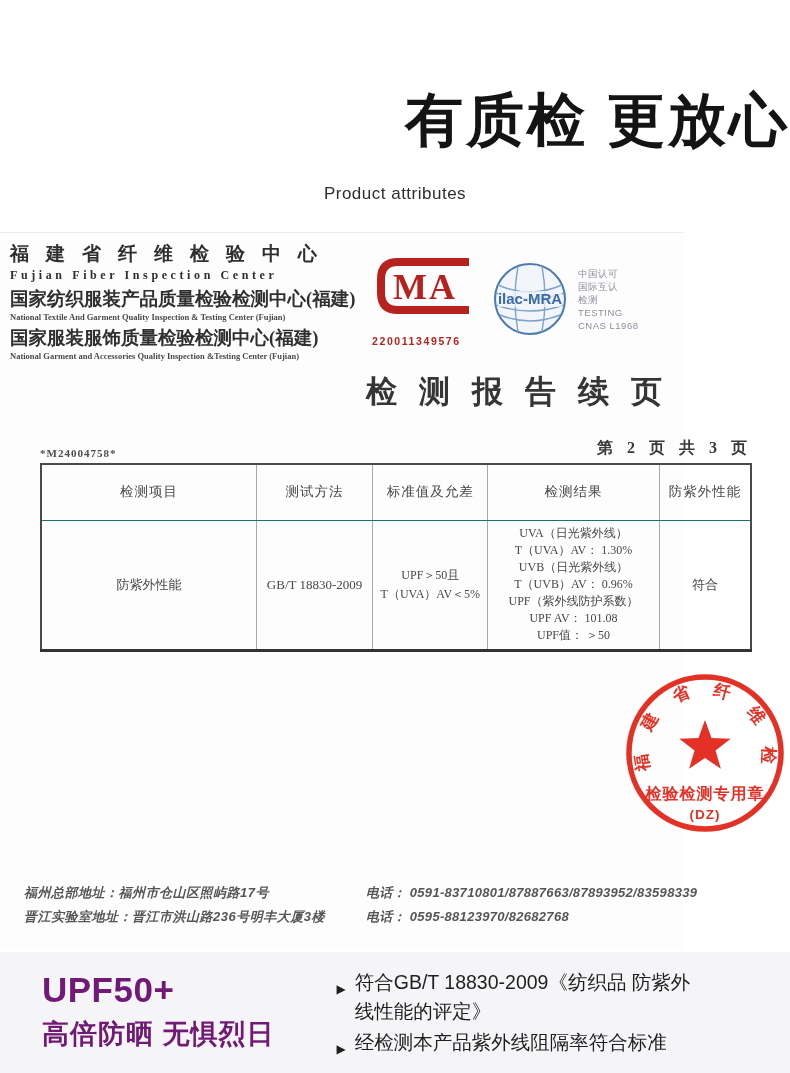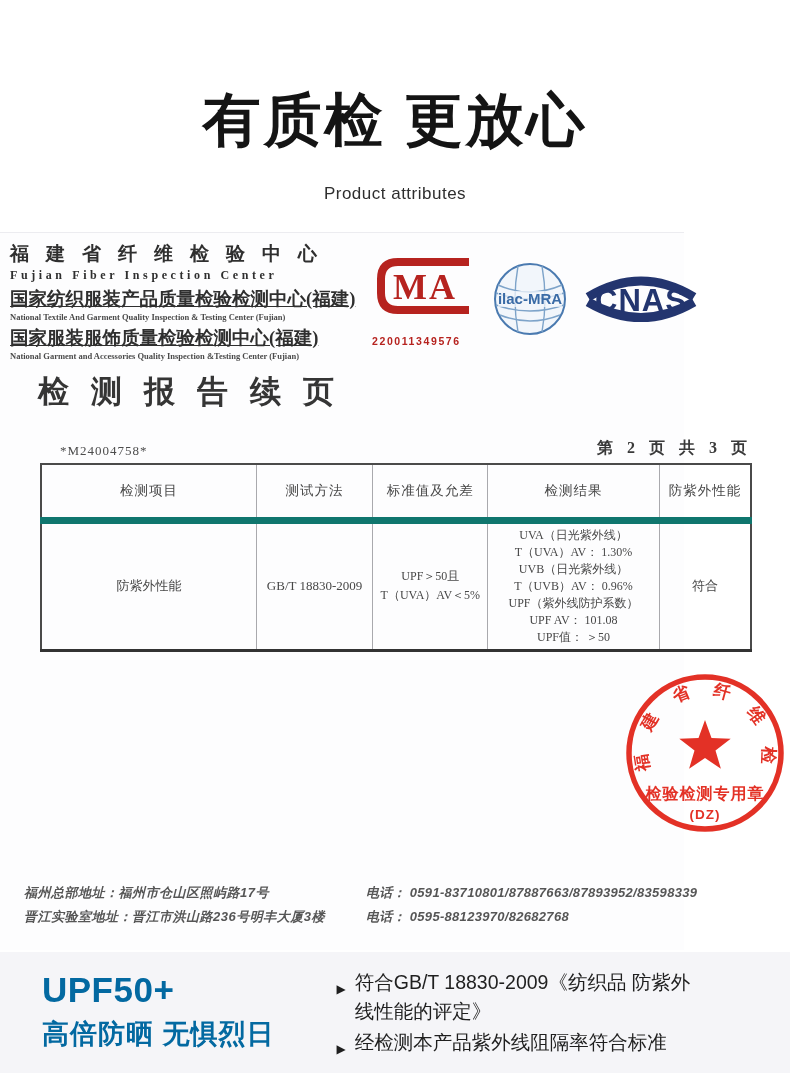--- a/index.html
+++ b/index.html
@@ -8,7 +8,7 @@
 
   
   .hero { position: absolute; top: 0; left: 0; width: 790px; height: 232px; text-align: center; }
-  .hero-title { margin-top: 82px; font-size: 58px; font-weight: 800; color: #141414; letter-spacing: 3px; }
+  .hero-title { margin-top: 82px; font-size: 58px; font-weight: 800; color: #141414; letter-spacing: 3px; text-align: right; }
   .hero-sub { margin-top: 24px; font-size: 17px; color: #2e2e2e; letter-spacing: .5px; }
 
   

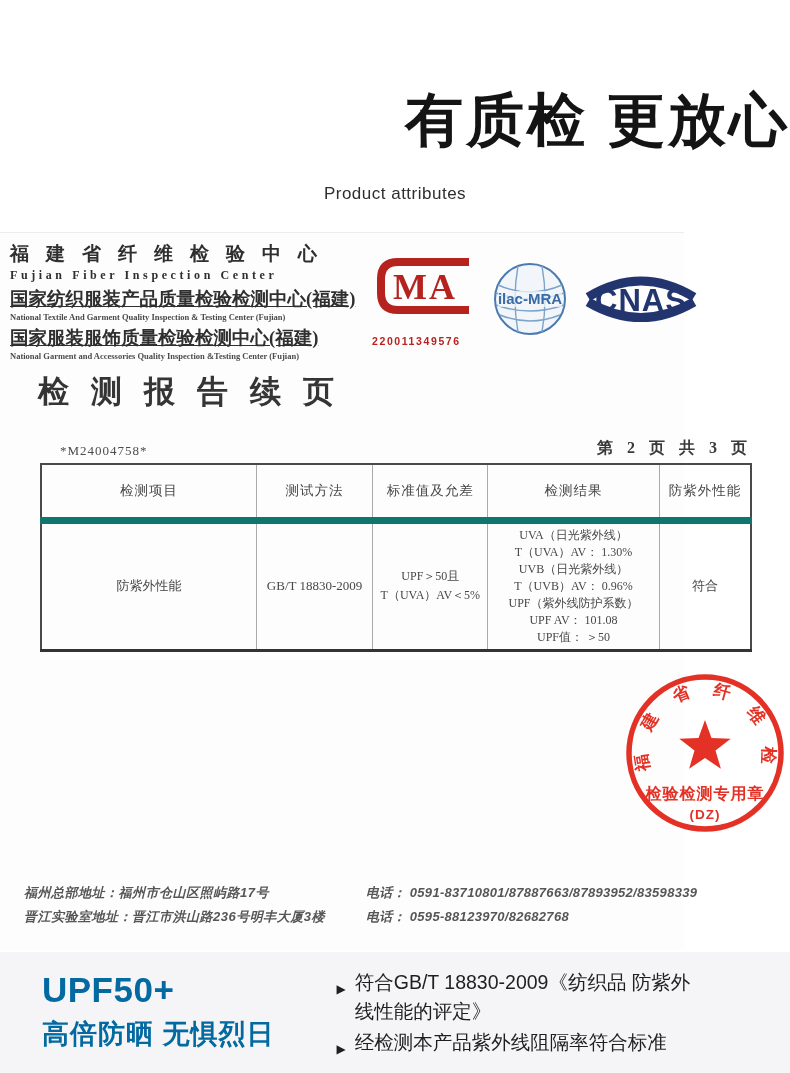--- a/index.html
+++ b/index.html
@@ -119,6 +119,13 @@
           <path d="M 6 33 Q 59 64 112 33" fill="none" stroke="#23356f" stroke-width="9"></path>
           <text x="59" y="42" text-anchor="middle" font-size="31" font-weight="bold" fill="#23356f" font-family="Liberation Sans, sans-serif" letter-spacing="1">CNAS</text>
         </svg>
+      </div>
+      <div class="cnas-side">
+        <div>中国认可</div>
+        <div>国际互认</div>
+        <div>检测</div>
+        <div>TESTING</div>
+        <div>CNAS L1968</div>
       </div>
     </div>
   </div>

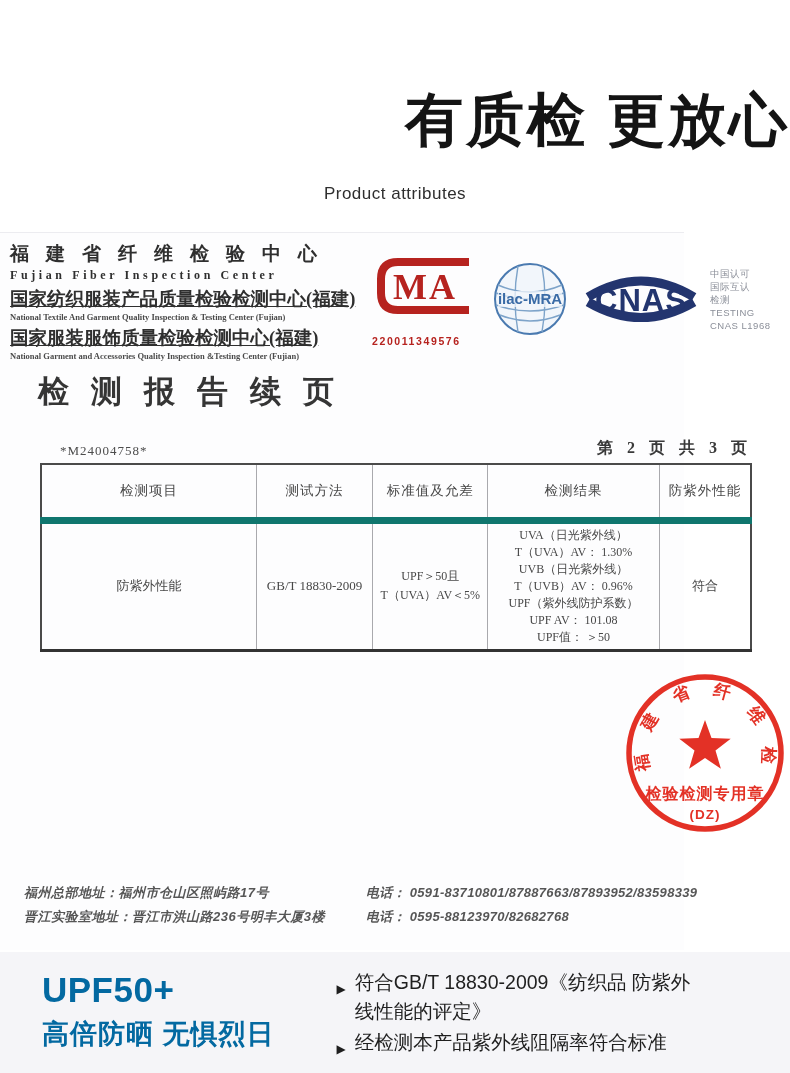--- a/index.html
+++ b/index.html
@@ -20,7 +20,7 @@
   .org-block { width: 348px; flex: 0 0 348px; color: #2f2f2f; }
   .org-cn { font-size: 19px; font-weight: 700; letter-spacing: 17px; white-space: nowrap; }
   .org-en { font-size: 12px; font-weight: 700; letter-spacing: 3.6px; white-space: nowrap; margin-top: 1px; }
-  .center-cn { font-size: 18.5px; font-weight: 700; white-space: nowrap; margin-top: 3px; text-decoration: underline; }
+  .center-cn { font-size: 18.5px; font-weight: 700; white-space: nowrap; margin-top: 3px; }
   .center-en { font-size: 8.5px; font-weight: 600; color: #4a4a4a; white-space: nowrap; margin-top: 1px; }
 
   .logo-row { display: flex; align-items: center; margin-left: 14px; margin-top: 14px; }

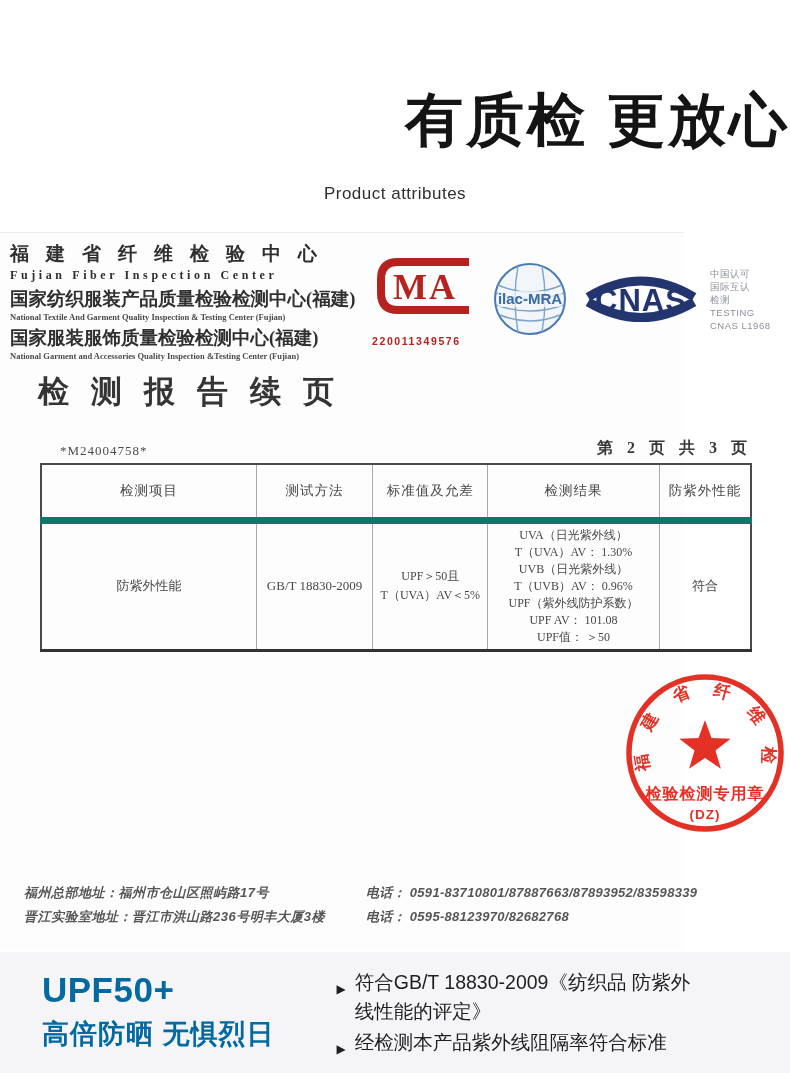--- a/index.html
+++ b/index.html
@@ -113,13 +113,6 @@
         </svg>
       </div>
 
-      <div class="cnas-wrap">
-        <svg width="118" height="60" viewBox="0 0 118 60">
-          <path d="M 6 28 Q 59 -4 112 28" fill="none" stroke="#23356f" stroke-width="9"></path>
-          <path d="M 6 33 Q 59 64 112 33" fill="none" stroke="#23356f" stroke-width="9"></path>
-          <text x="59" y="42" text-anchor="middle" font-size="31" font-weight="bold" fill="#23356f" font-family="Liberation Sans, sans-serif" letter-spacing="1">CNAS</text>
-        </svg>
-      </div>
       <div class="cnas-side">
         <div>中国认可</div>
         <div>国际互认</div>

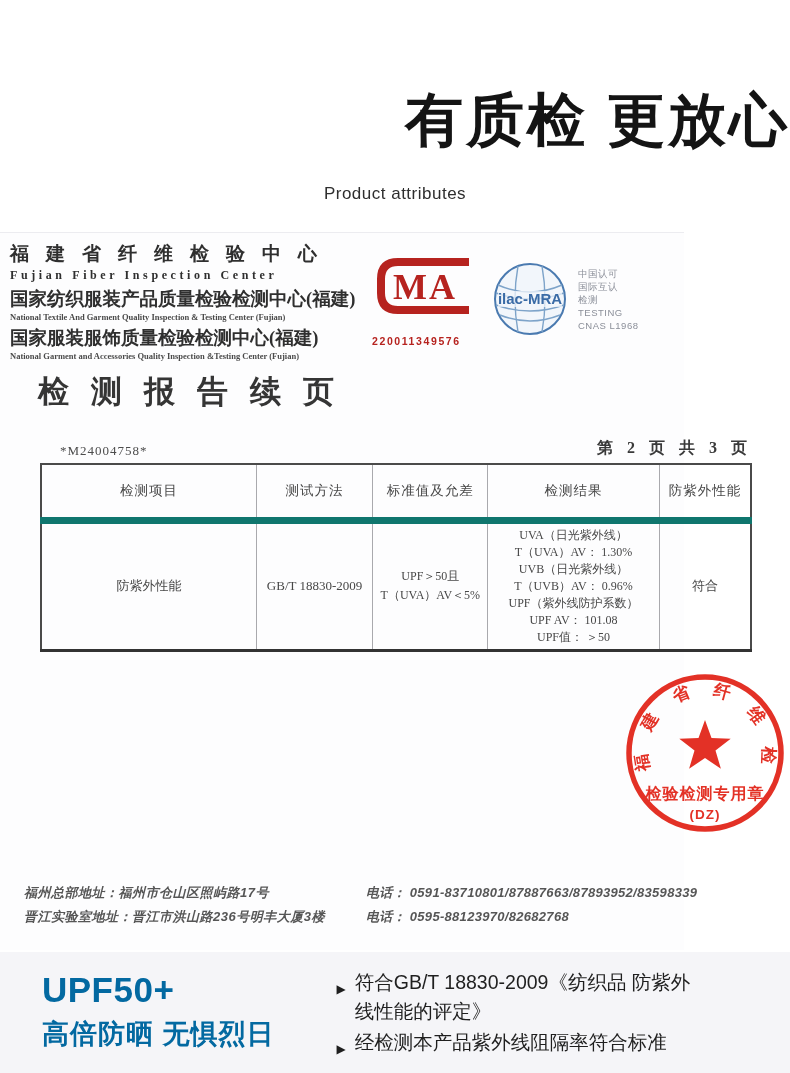--- a/index.html
+++ b/index.html
@@ -32,7 +32,7 @@
   .cnas-side { margin-left: 10px; margin-top: -4px; font-family: "Liberation Sans", sans-serif;
                font-size: 9.5px; color: #8b8f99; line-height: 13px; letter-spacing: .5px; }
 
-  .report-title { position: absolute; top: 138px; left: 16px; width: 100%; text-align: left;
+  .report-title { position: absolute; top: 138px; left: 0; width: 100%; text-align: right;
                   font-size: 31px; font-weight: 700; color: #353535; letter-spacing: 22px; text-indent: 22px; }
 
   .report-meta { position: absolute; top: 205px; left: 40px; width: 712px; display: flex;

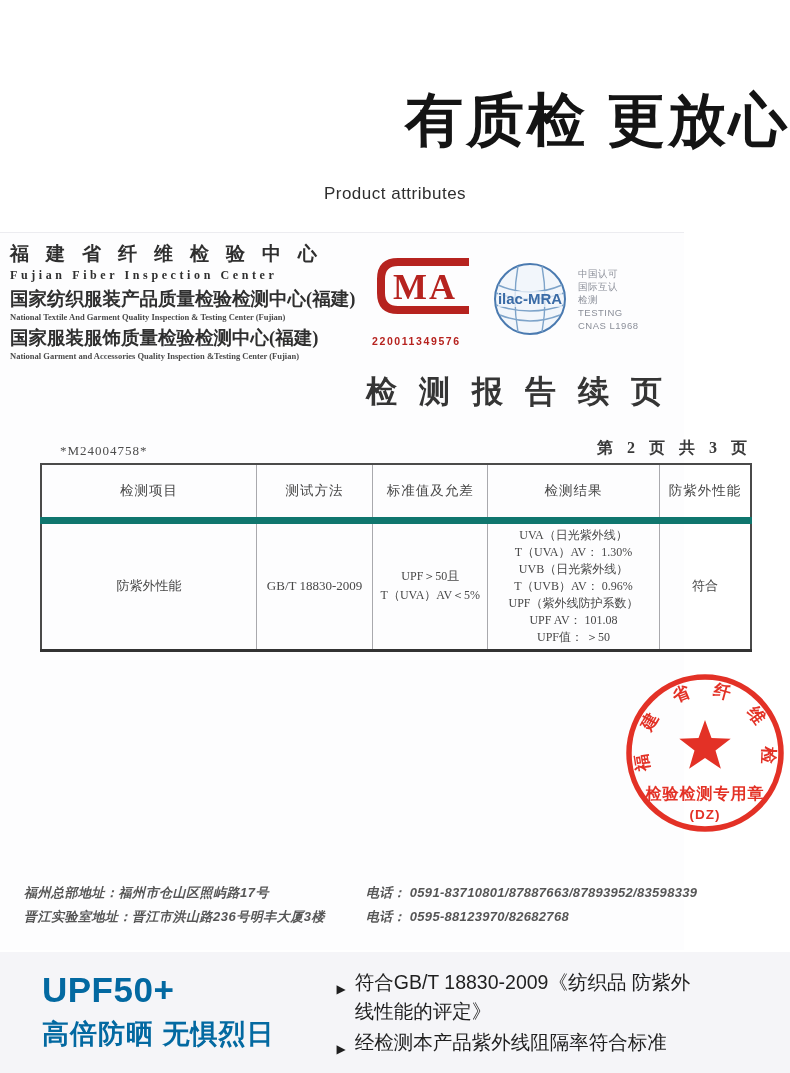--- a/index.html
+++ b/index.html
@@ -37,7 +37,7 @@
 
   .report-meta { position: absolute; top: 205px; left: 40px; width: 712px; display: flex;
                  justify-content: space-between; align-items: flex-end; }
-  .report-no { font-size: 13px; font-weight: 400; letter-spacing: 1px; color: #4c4c4c; margin-left: 20px; }
+  .report-no { font-size: 11px; font-weight: 700; letter-spacing: 1px; color: #4c4c4c; }
   .page-ind { font-size: 16px; font-weight: 700; letter-spacing: 5px; color: #3a3a3a; text-align: right; }
 
   table.rpt { position: absolute; top: 230px; left: 40px; width: 712px; border-collapse: collapse;

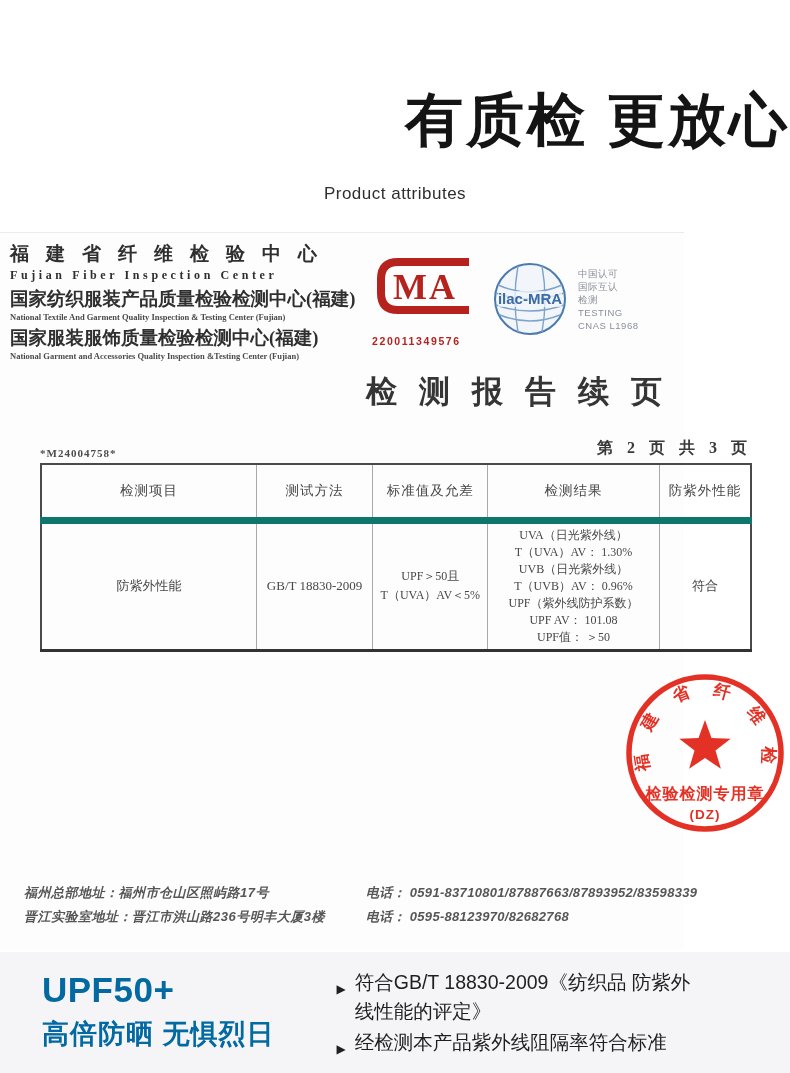--- a/index.html
+++ b/index.html
@@ -45,7 +45,7 @@
   table.rpt th, table.rpt td { border-left: 1px solid #a9a9ad; text-align: center; vertical-align: middle;
               color: #474747; font-weight: 400; }
   table.rpt th:first-child, table.rpt td:first-child { border-left: none; }
-  table.rpt th { height: 56px; font-size: 13.5px; letter-spacing: 1px; border-bottom: 7px solid #0f766e; }
+  table.rpt th { height: 56px; font-size: 13.5px; letter-spacing: 1px; border-bottom: 1px solid #0f766e; }
   table.rpt td { height: 130px; font-size: 13px; }
   .result-lines { font-size: 12px; line-height: 17px; }
   .std-lines { font-size: 12px; line-height: 19px; }

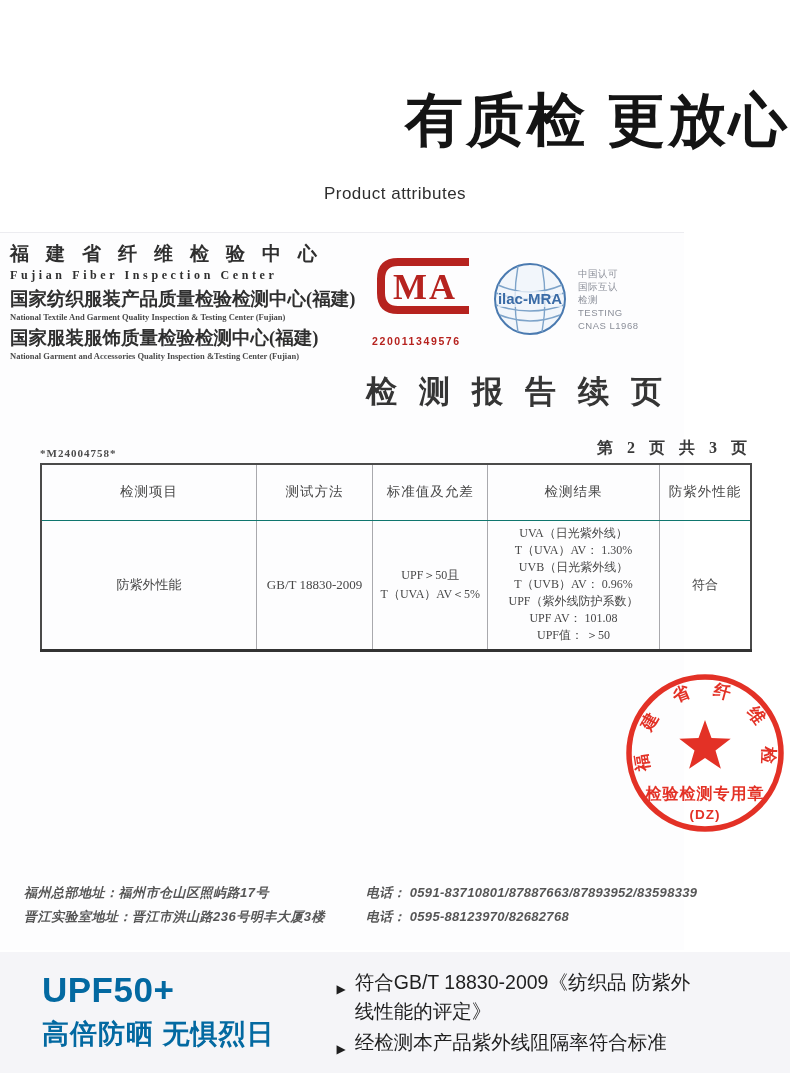--- a/index.html
+++ b/index.html
@@ -61,7 +61,7 @@
   
   .footer { position: absolute; top: 952px; left: 0; width: 790px; height: 121px;
             background: #f5f5f8; display: flex; }
-  .footer-left { margin-left: 42px; margin-top: 18px; color: #0369a1; }
+  .footer-left { margin-left: 42px; margin-top: 18px; color: #701a75; }
   .footer-upf { font-size: 35px; font-weight: 800; letter-spacing: .5px; }
   .footer-slogan { font-size: 27px; font-weight: 800; margin-top: 6px; letter-spacing: 1px; }
   .footer-right { margin-left: 62px; margin-top: 16px; width: 372px; }

